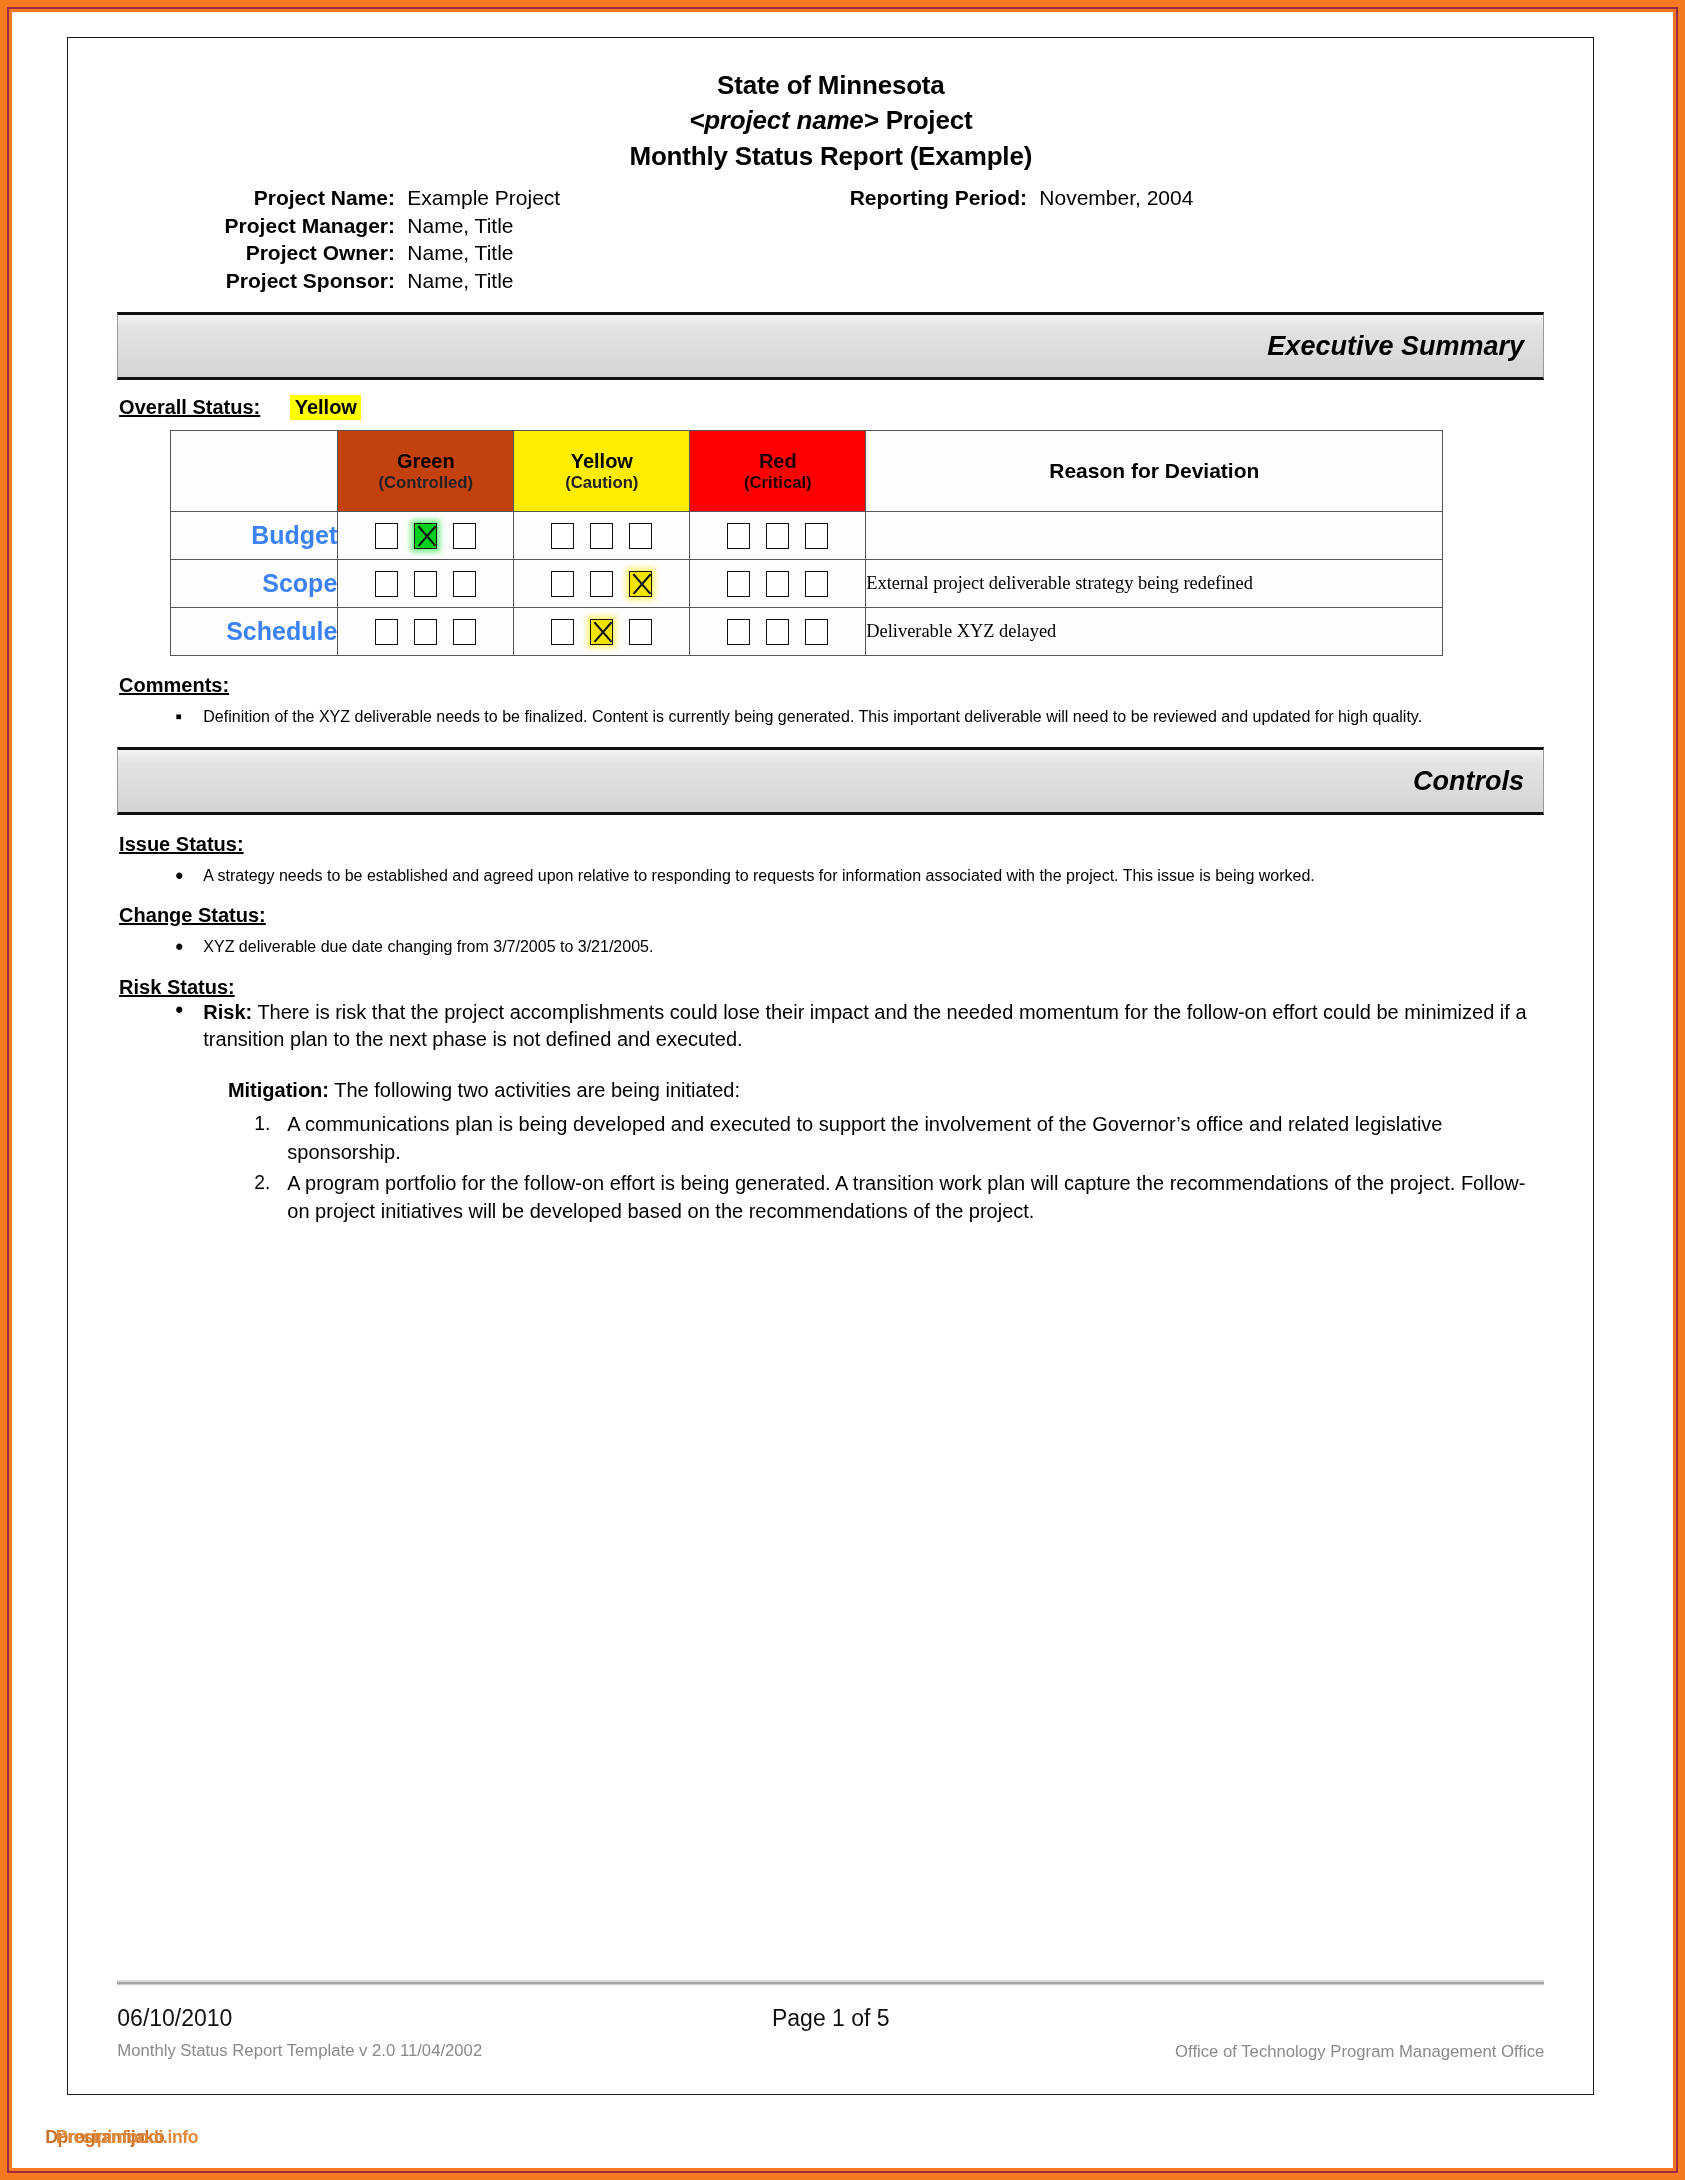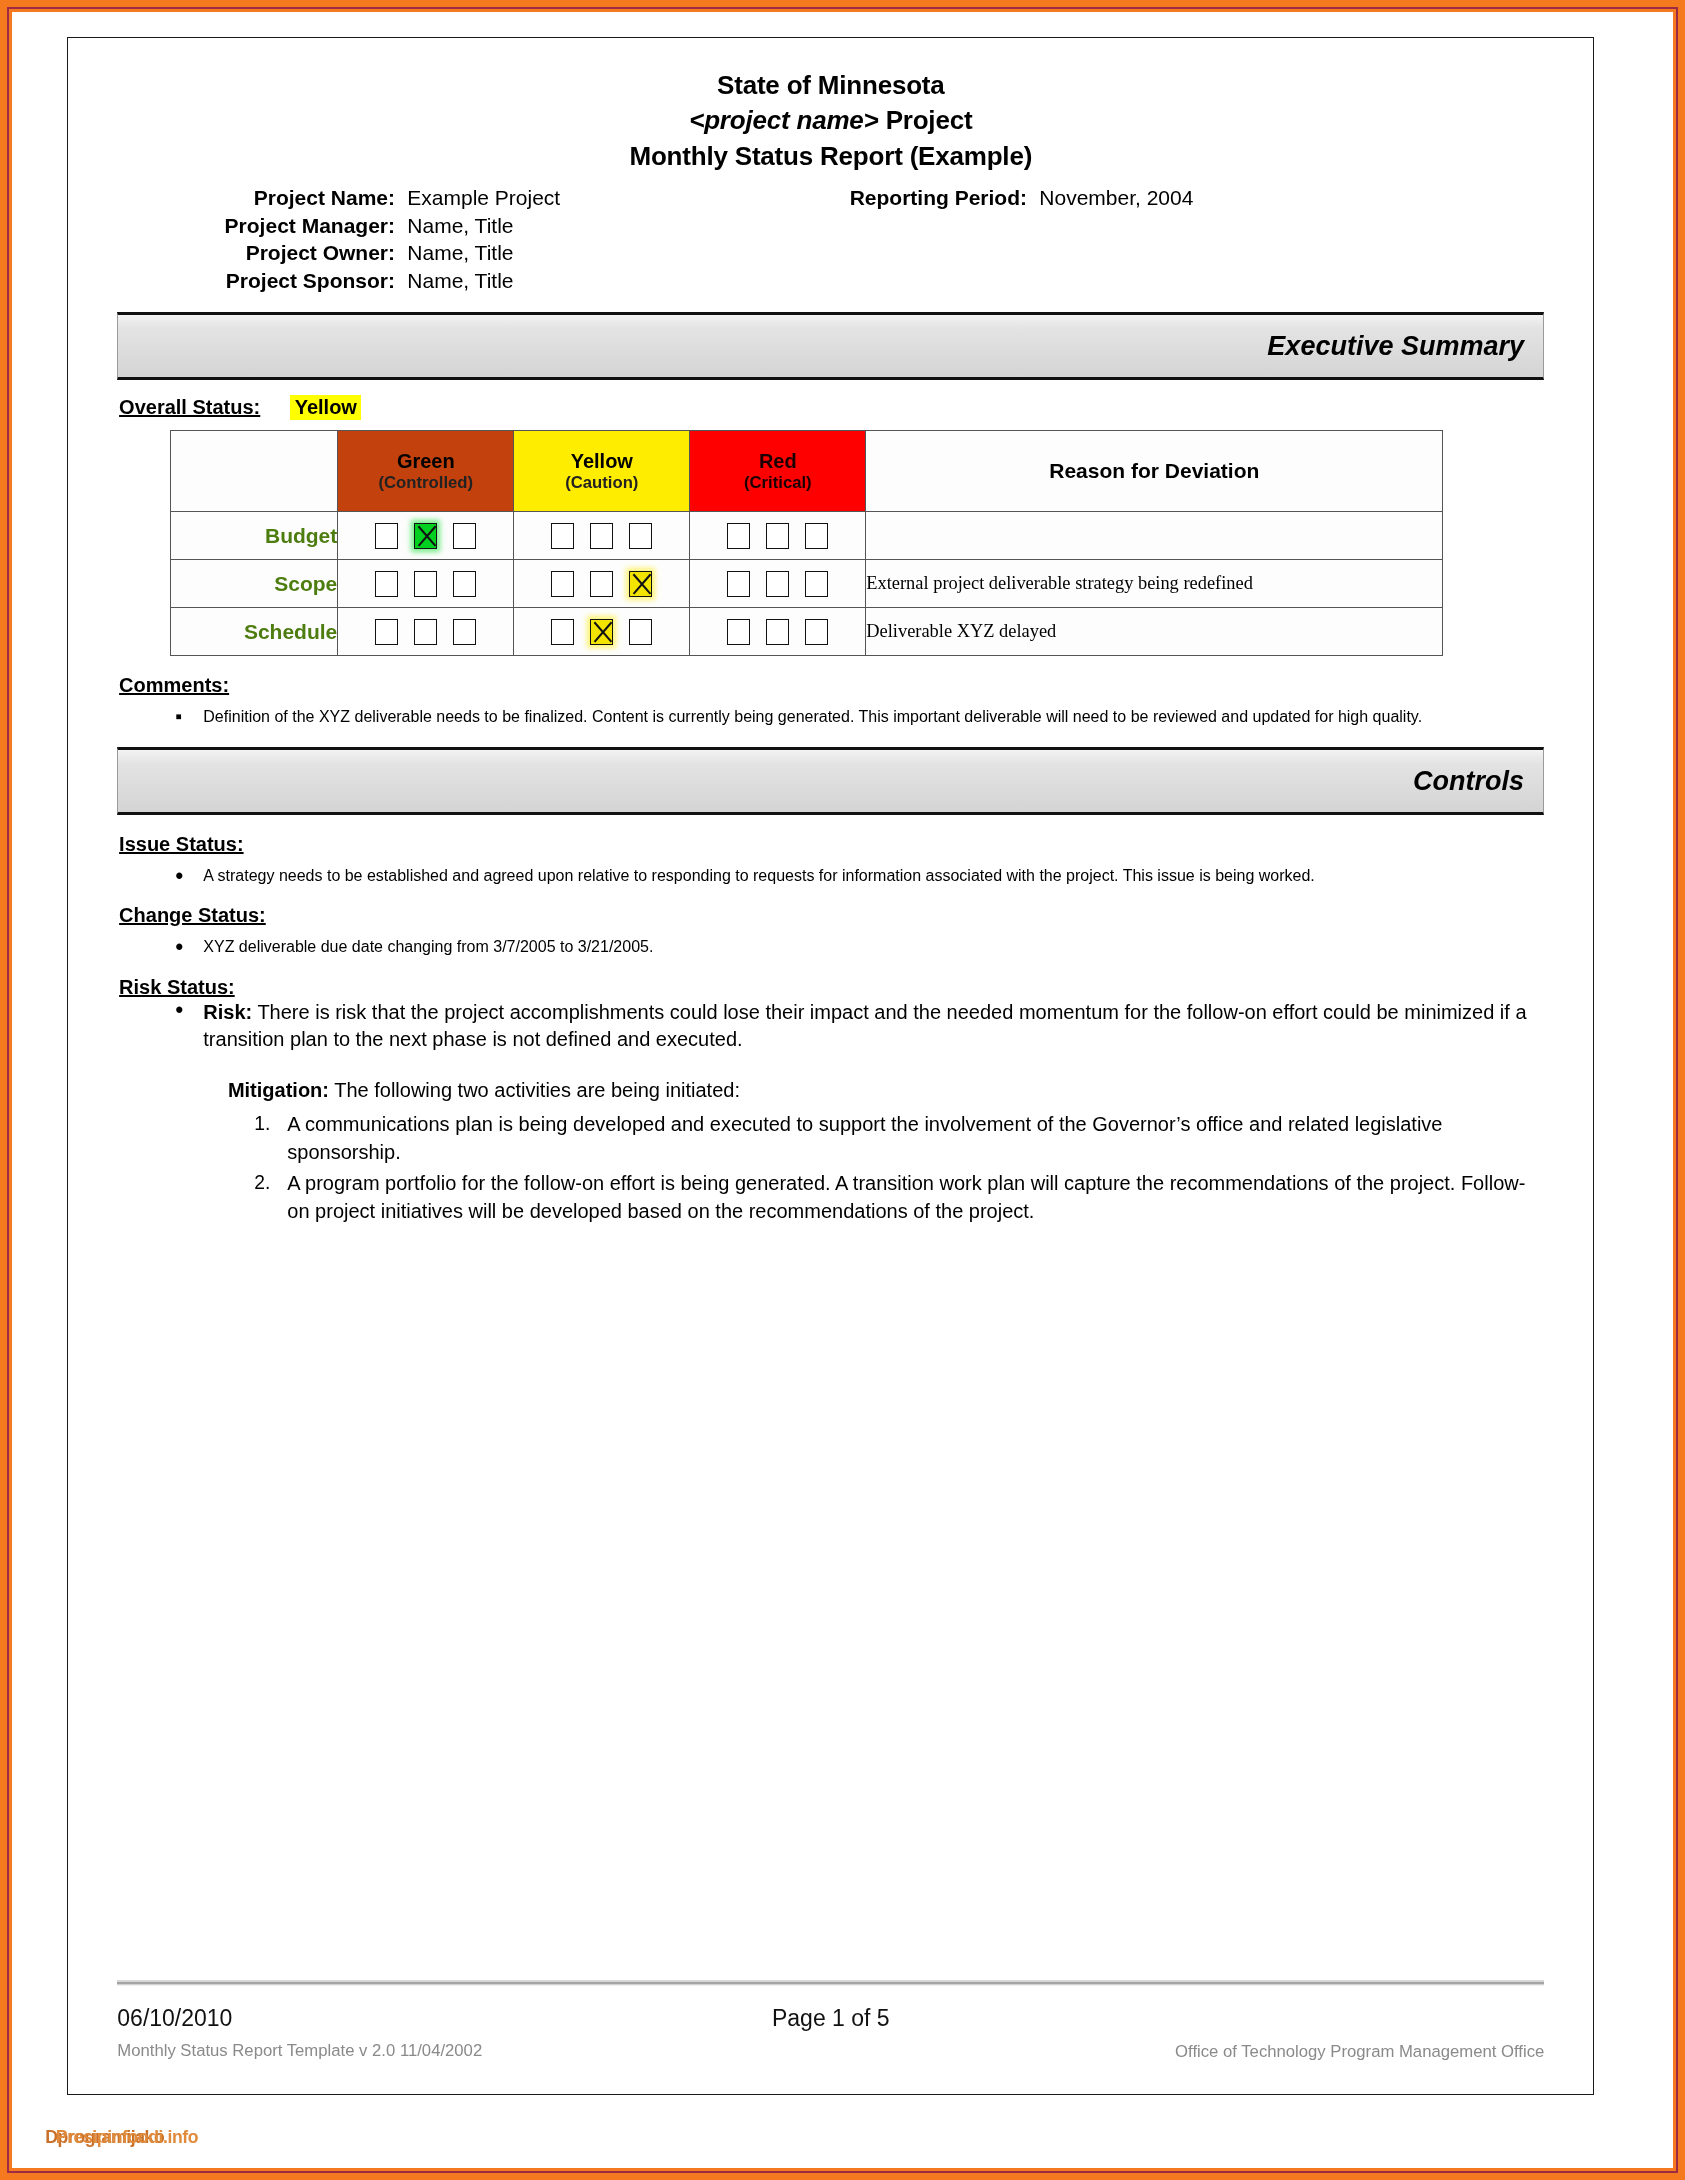--- a/index.html
+++ b/index.html
@@ -172,9 +172,9 @@
   .row-label {
     text-align: right;
     padding-right: 14px;
-    font-size: 21px;
-    font-weight: bold;
-    color: #4d7c0f;
+    font-size: 25px;
+    font-weight: bold;
+    color: #3b82f6;
     height: 48px;
   }
   .box-cell {

